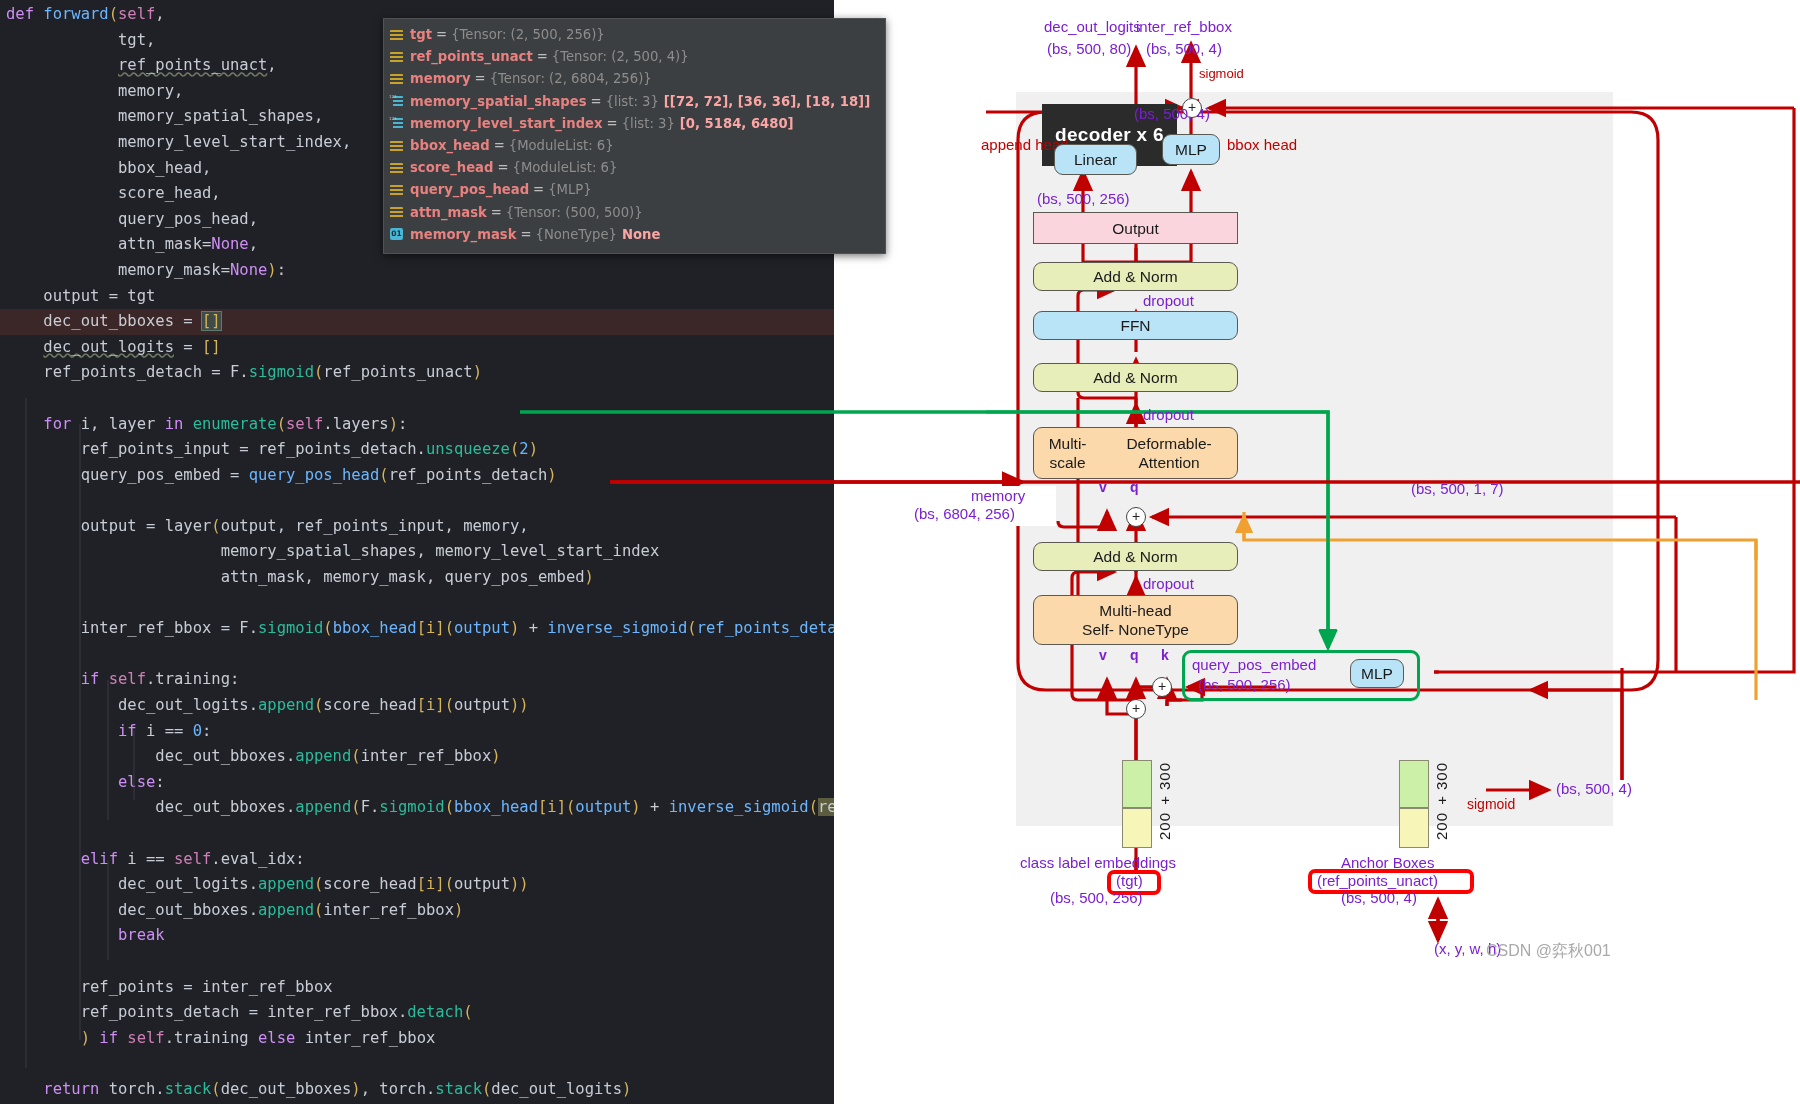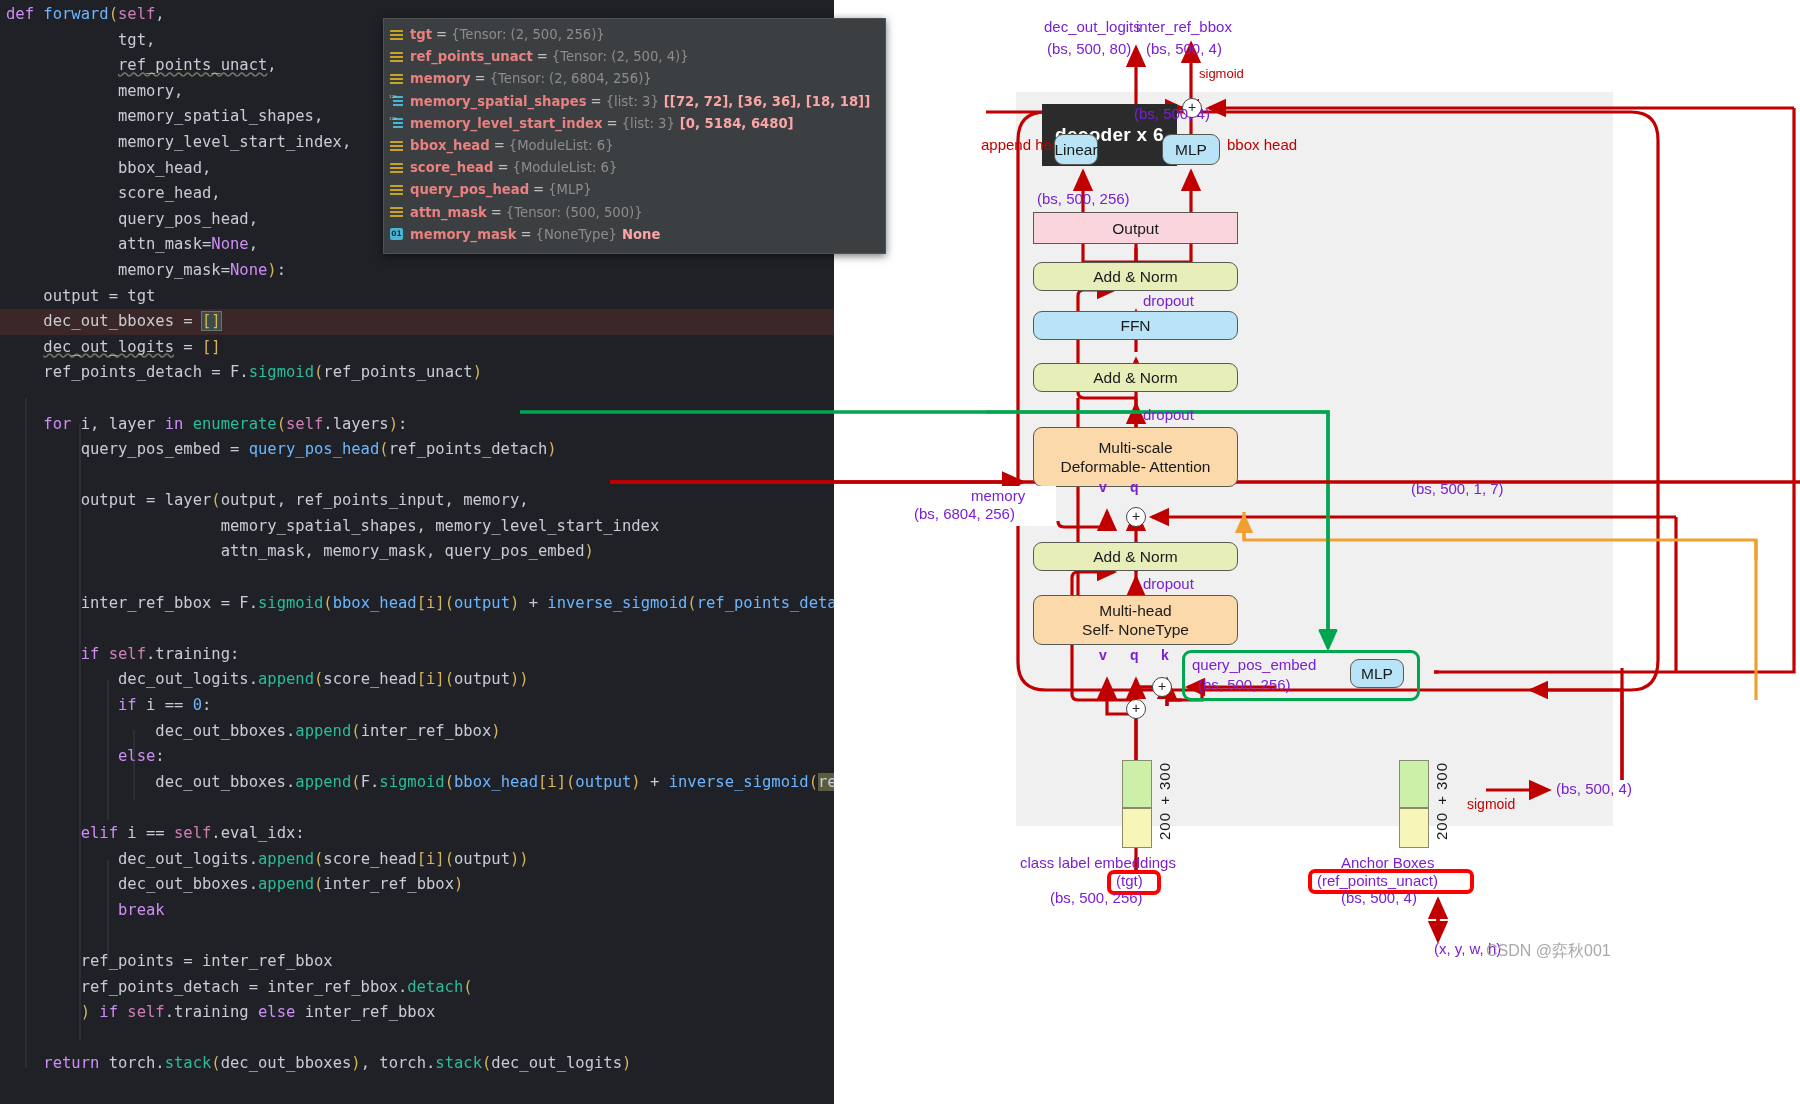--- a/index.html
+++ b/index.html
@@ -400,7 +400,7 @@
   <div class="dg-label" style="left:148px; top:105px;">(bs, 500, 4)</div>
 
   <div class="dg-label red" style="left:-5px; top:136px;">append head</div>
-  <div class="dg-box rounded bx-blue" style="left:68px; top:134px; width:44px; height:31px;">Linear</div>
+  <div class="dg-box rounded bx-blue" style="left:68px; top:144px; width:83px; height:31px;">Linear</div>
   <div class="dg-box rounded bx-blue" style="left:176px; top:134px; width:58px; height:31px;">MLP</div>
   <div class="dg-label red" style="left:241px; top:136px;">bbox head</div>
 

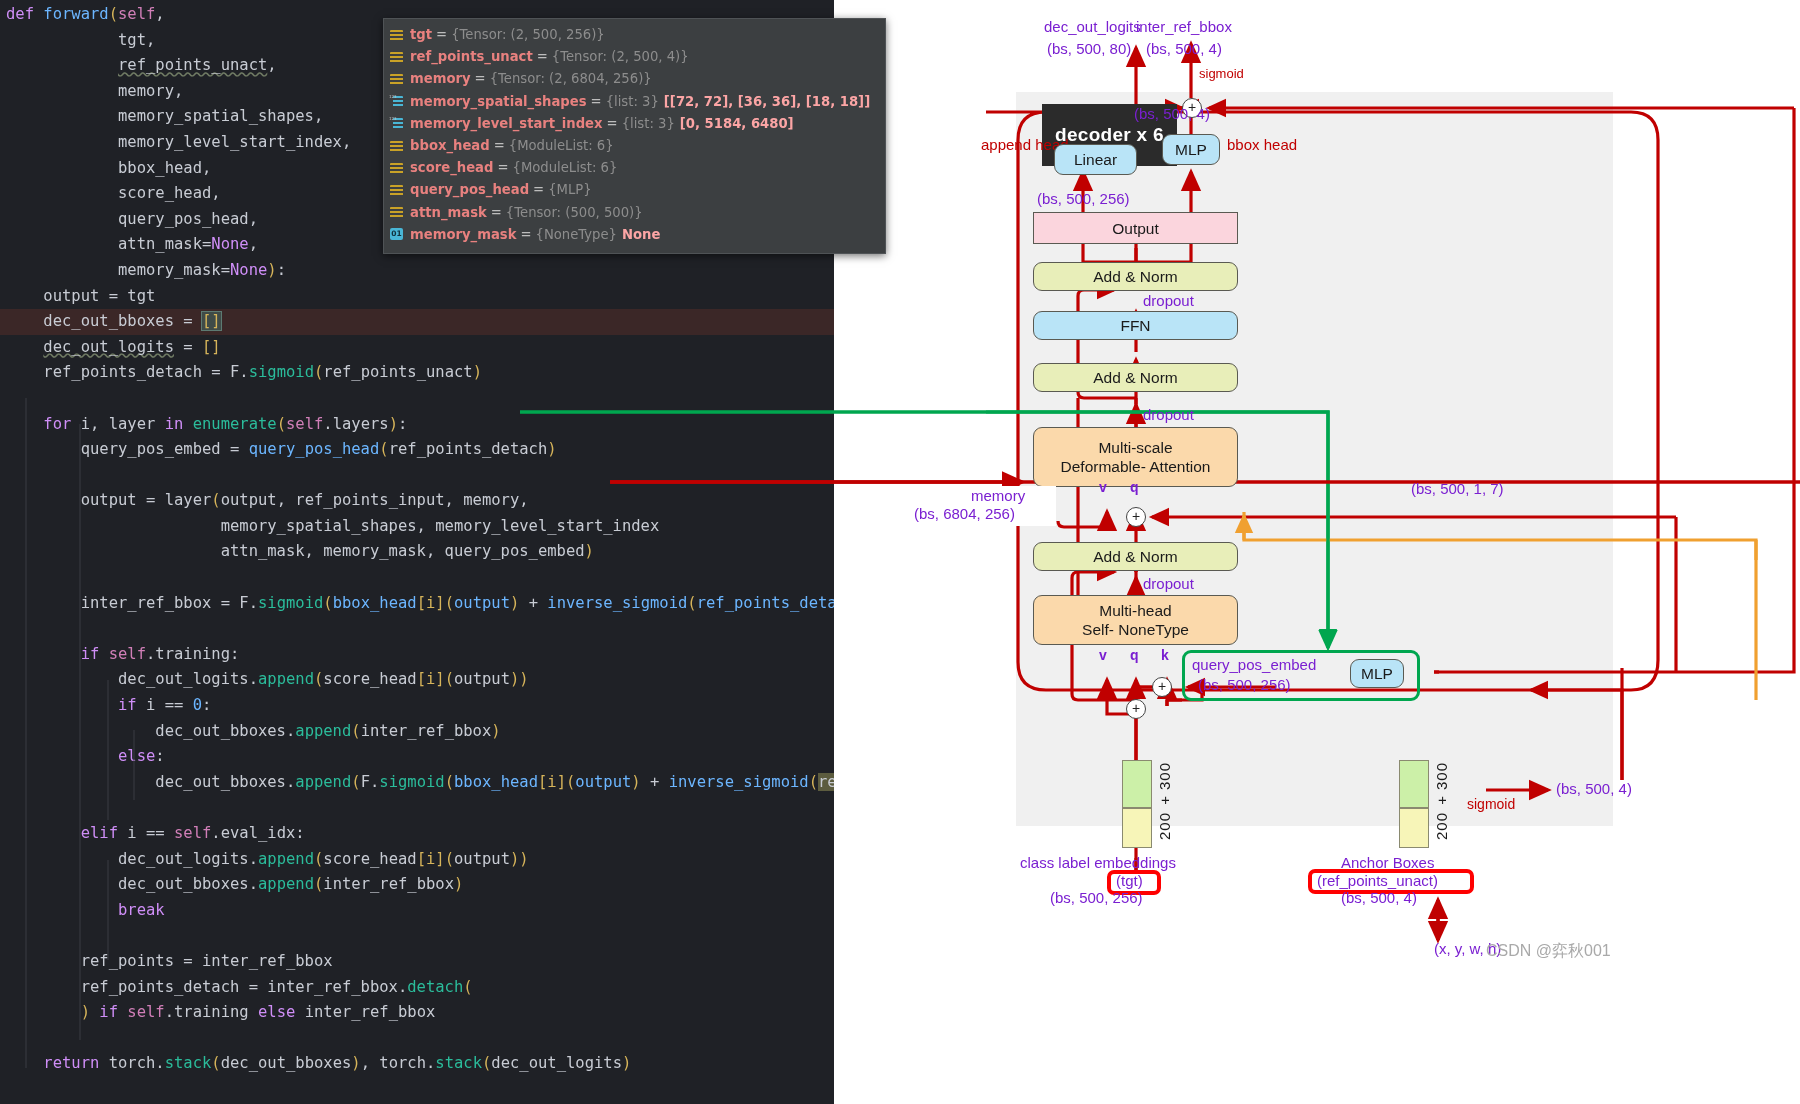--- a/index.html
+++ b/index.html
@@ -143,6 +143,7 @@
     <div class="ln">    ref_points_detach = F.<span class="mth">sigmoid</span><span class="brk">(</span>ref_points_unact<span class="brk">)</span></div>
     <div class="ln"> </div>
     <div class="ln">    <span class="kw">for</span> i, layer <span class="kw">in</span> <span class="mth">enumerate</span><span class="brk">(</span><span class="slf">self</span>.layers<span class="brk">)</span>:</div>
+    <div class="ln">        ref_points_input = ref_points_detach.<span class="mth">unsqueeze</span><span class="brk">(</span><span class="num">2</span><span class="brk">)</span></div>
     <div class="ln">        query_pos_embed = <span class="fn">query_pos_head</span><span class="brk">(</span>ref_points_detach<span class="brk">)</span></div>
     <div class="ln"> </div>
     <div class="ln">        output = layer<span class="brk">(</span>output, ref_points_input, memory,</div>

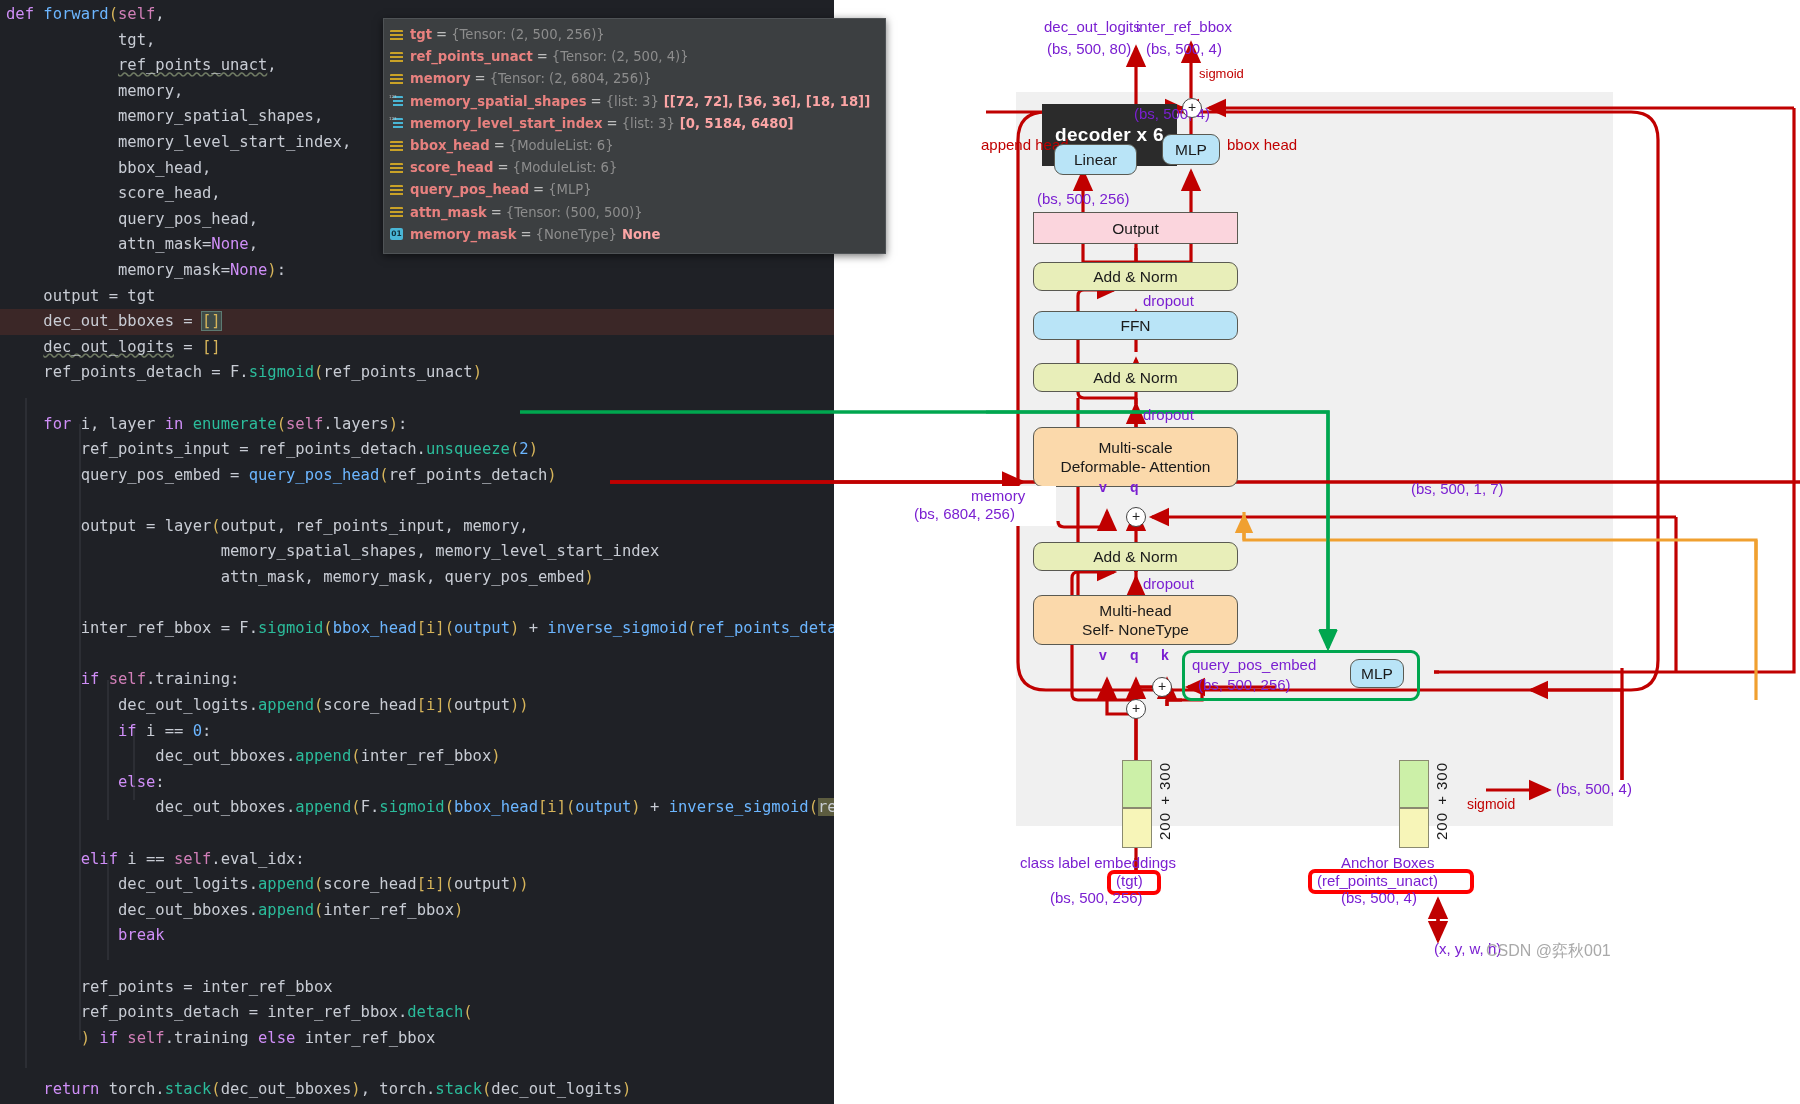--- a/index.html
+++ b/index.html
@@ -414,7 +414,7 @@
   <div class="dg-box rounded bx-olive" style="left:47px; top:363px; width:205px; height:29px;">Add &amp; Norm</div>
   <div class="dg-label" style="left:157px; top:406px;">dropout</div>
 
-  <div class="dg-box rounded bx-orange" style="left:47px; top:427px; width:205px; height:60px; flex-direction:column;">
+  <div class="dg-box rounded bx-orange" style="left:47px; top:427px; width:205px; height:52px; flex-direction:row;">
     <span>Multi-scale</span>
     <span>Deformable- Attention</span>
   </div>

